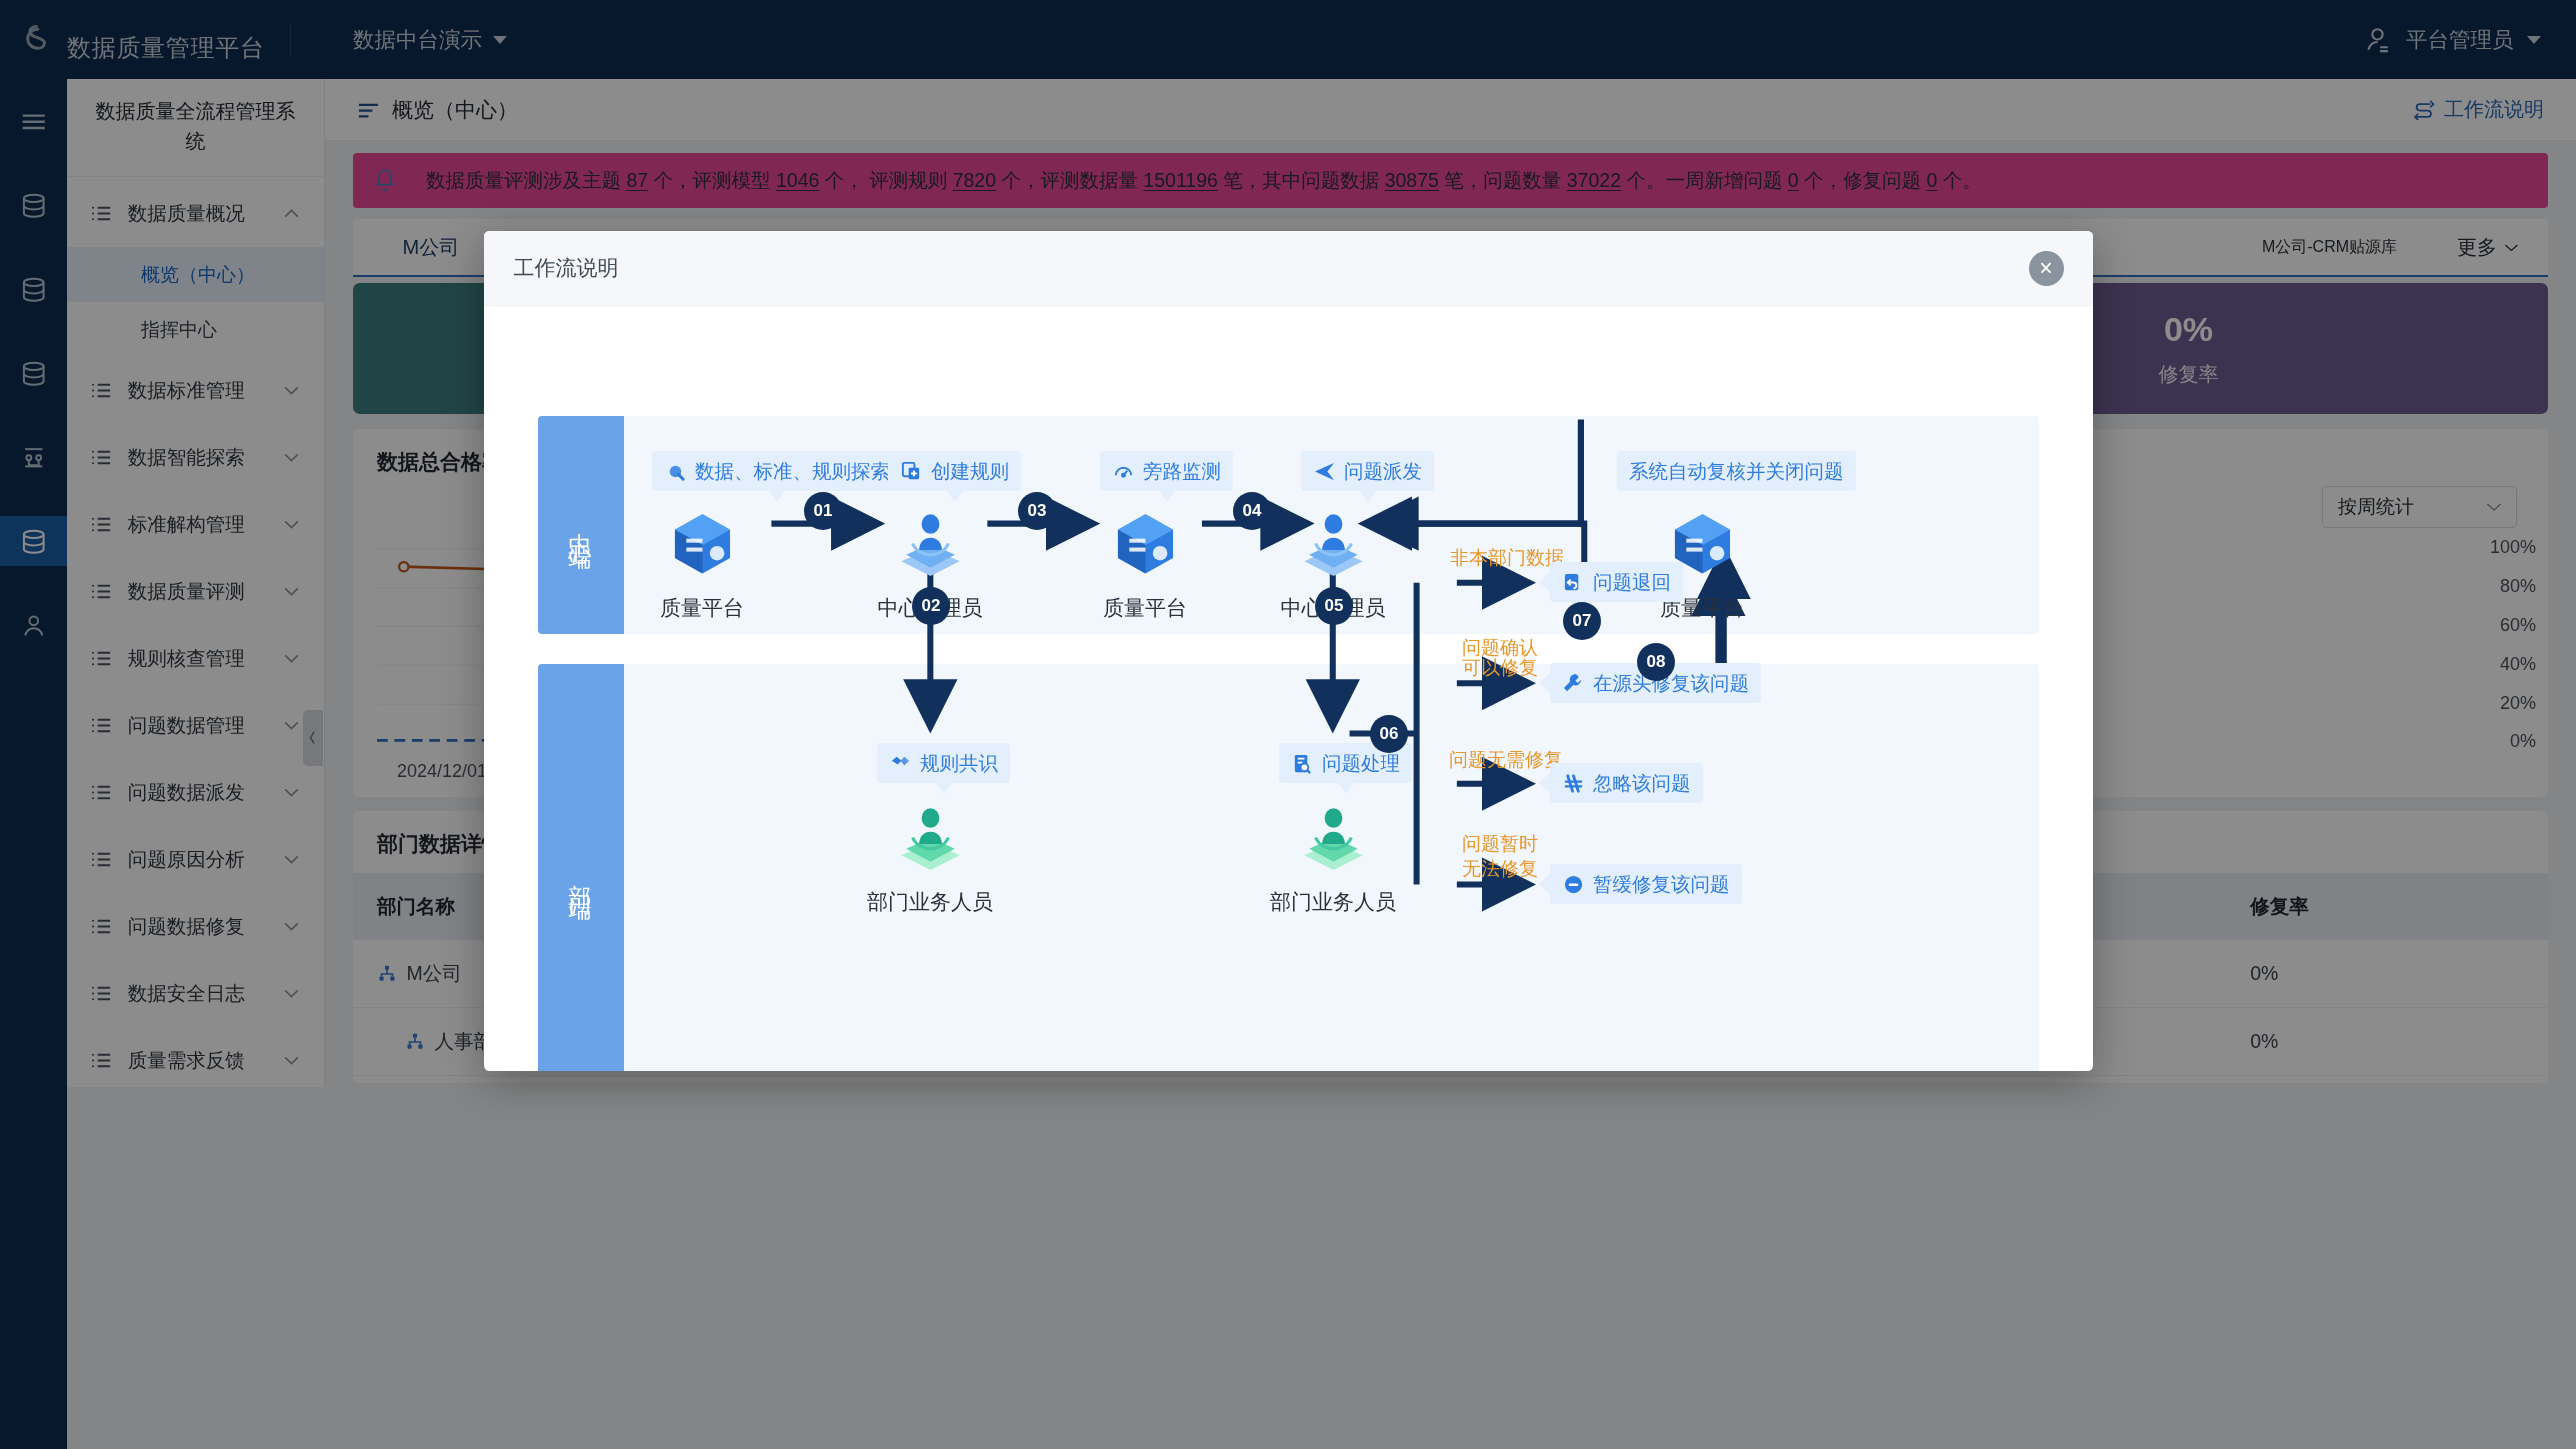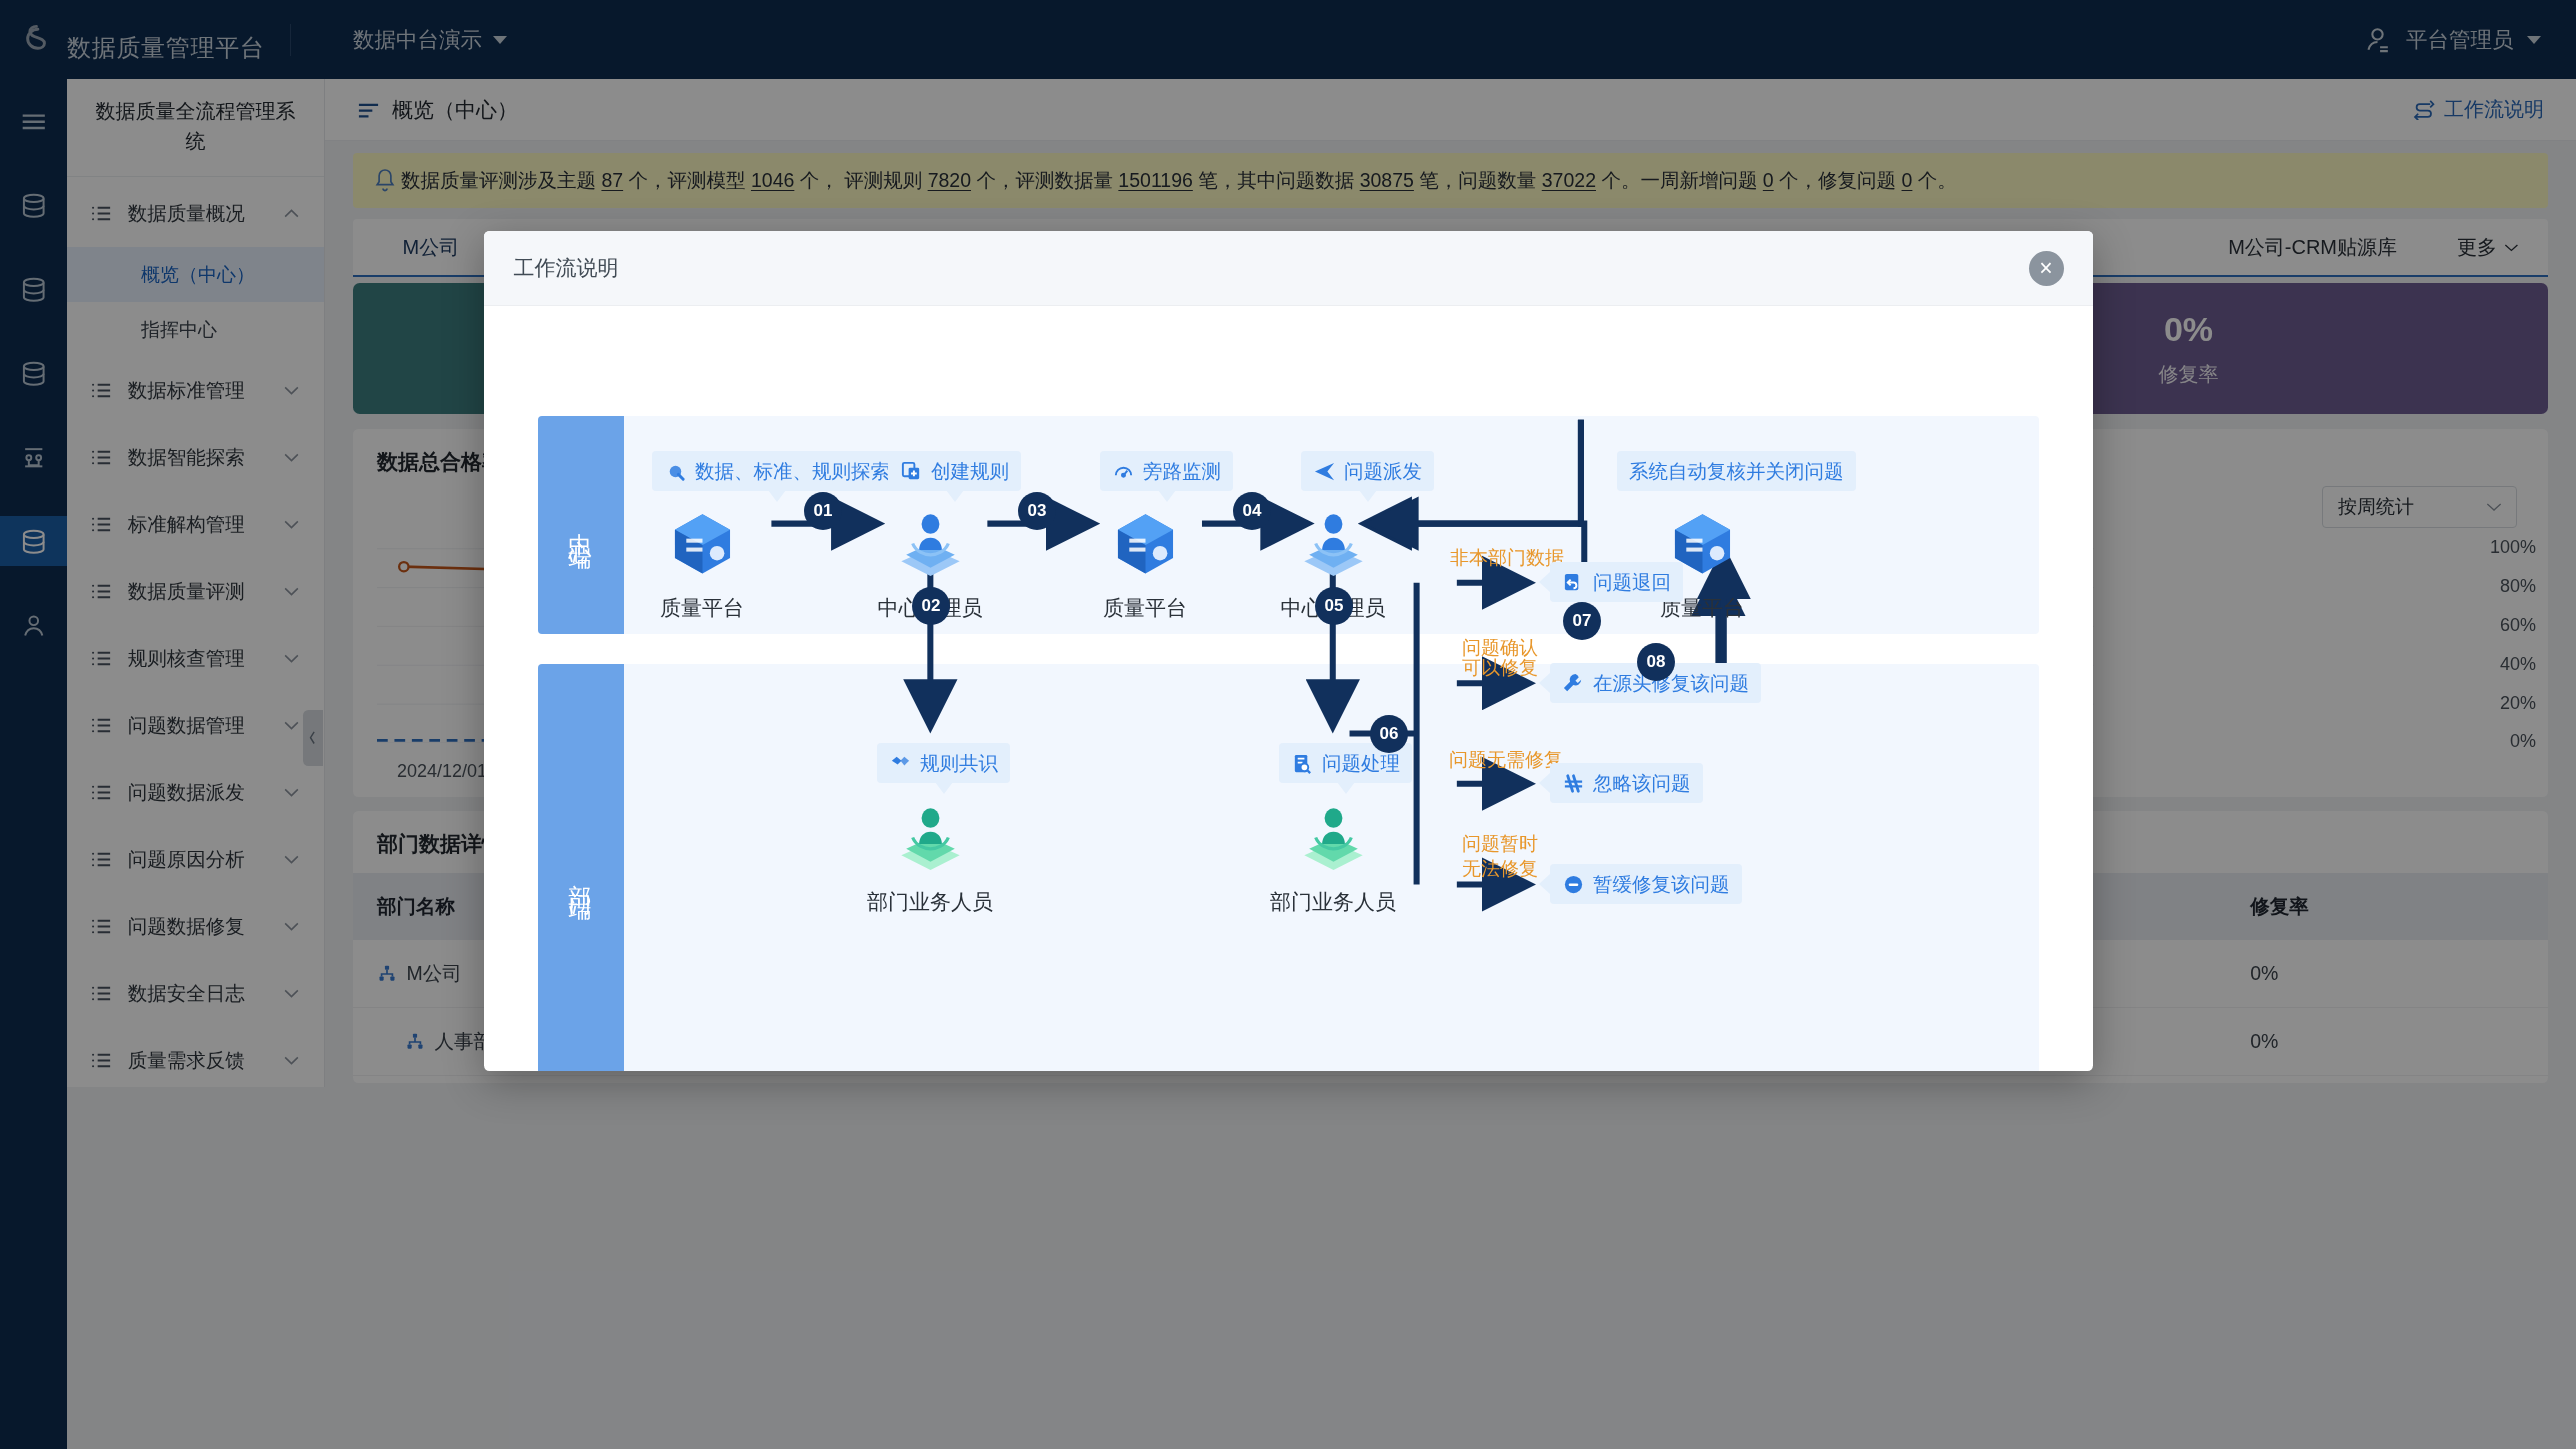--- a/index.html
+++ b/index.html
@@ -84,8 +84,8 @@
   .wf-link svg { width: 24px; height: 21.5px; }
 
   .notice {
-    margin: 12px 28px 0; background: #fef9c3; height: 55px; border-radius: 4px;
-    display: flex; align-items: center; padding: 0 20px; gap: 4px;
+    margin: 12px 28px 0; background: #ec4899; height: 55px; border-radius: 4px;
+    display: flex; align-items: center; padding: 0 20px; gap: 29px;
   }
   .notice .bell { width: 24px; height: 25.5px; color: #4e7fbe; flex: none; }
   .notice-text { font-size: 19.5px; color: #2a3139; white-space: nowrap; }

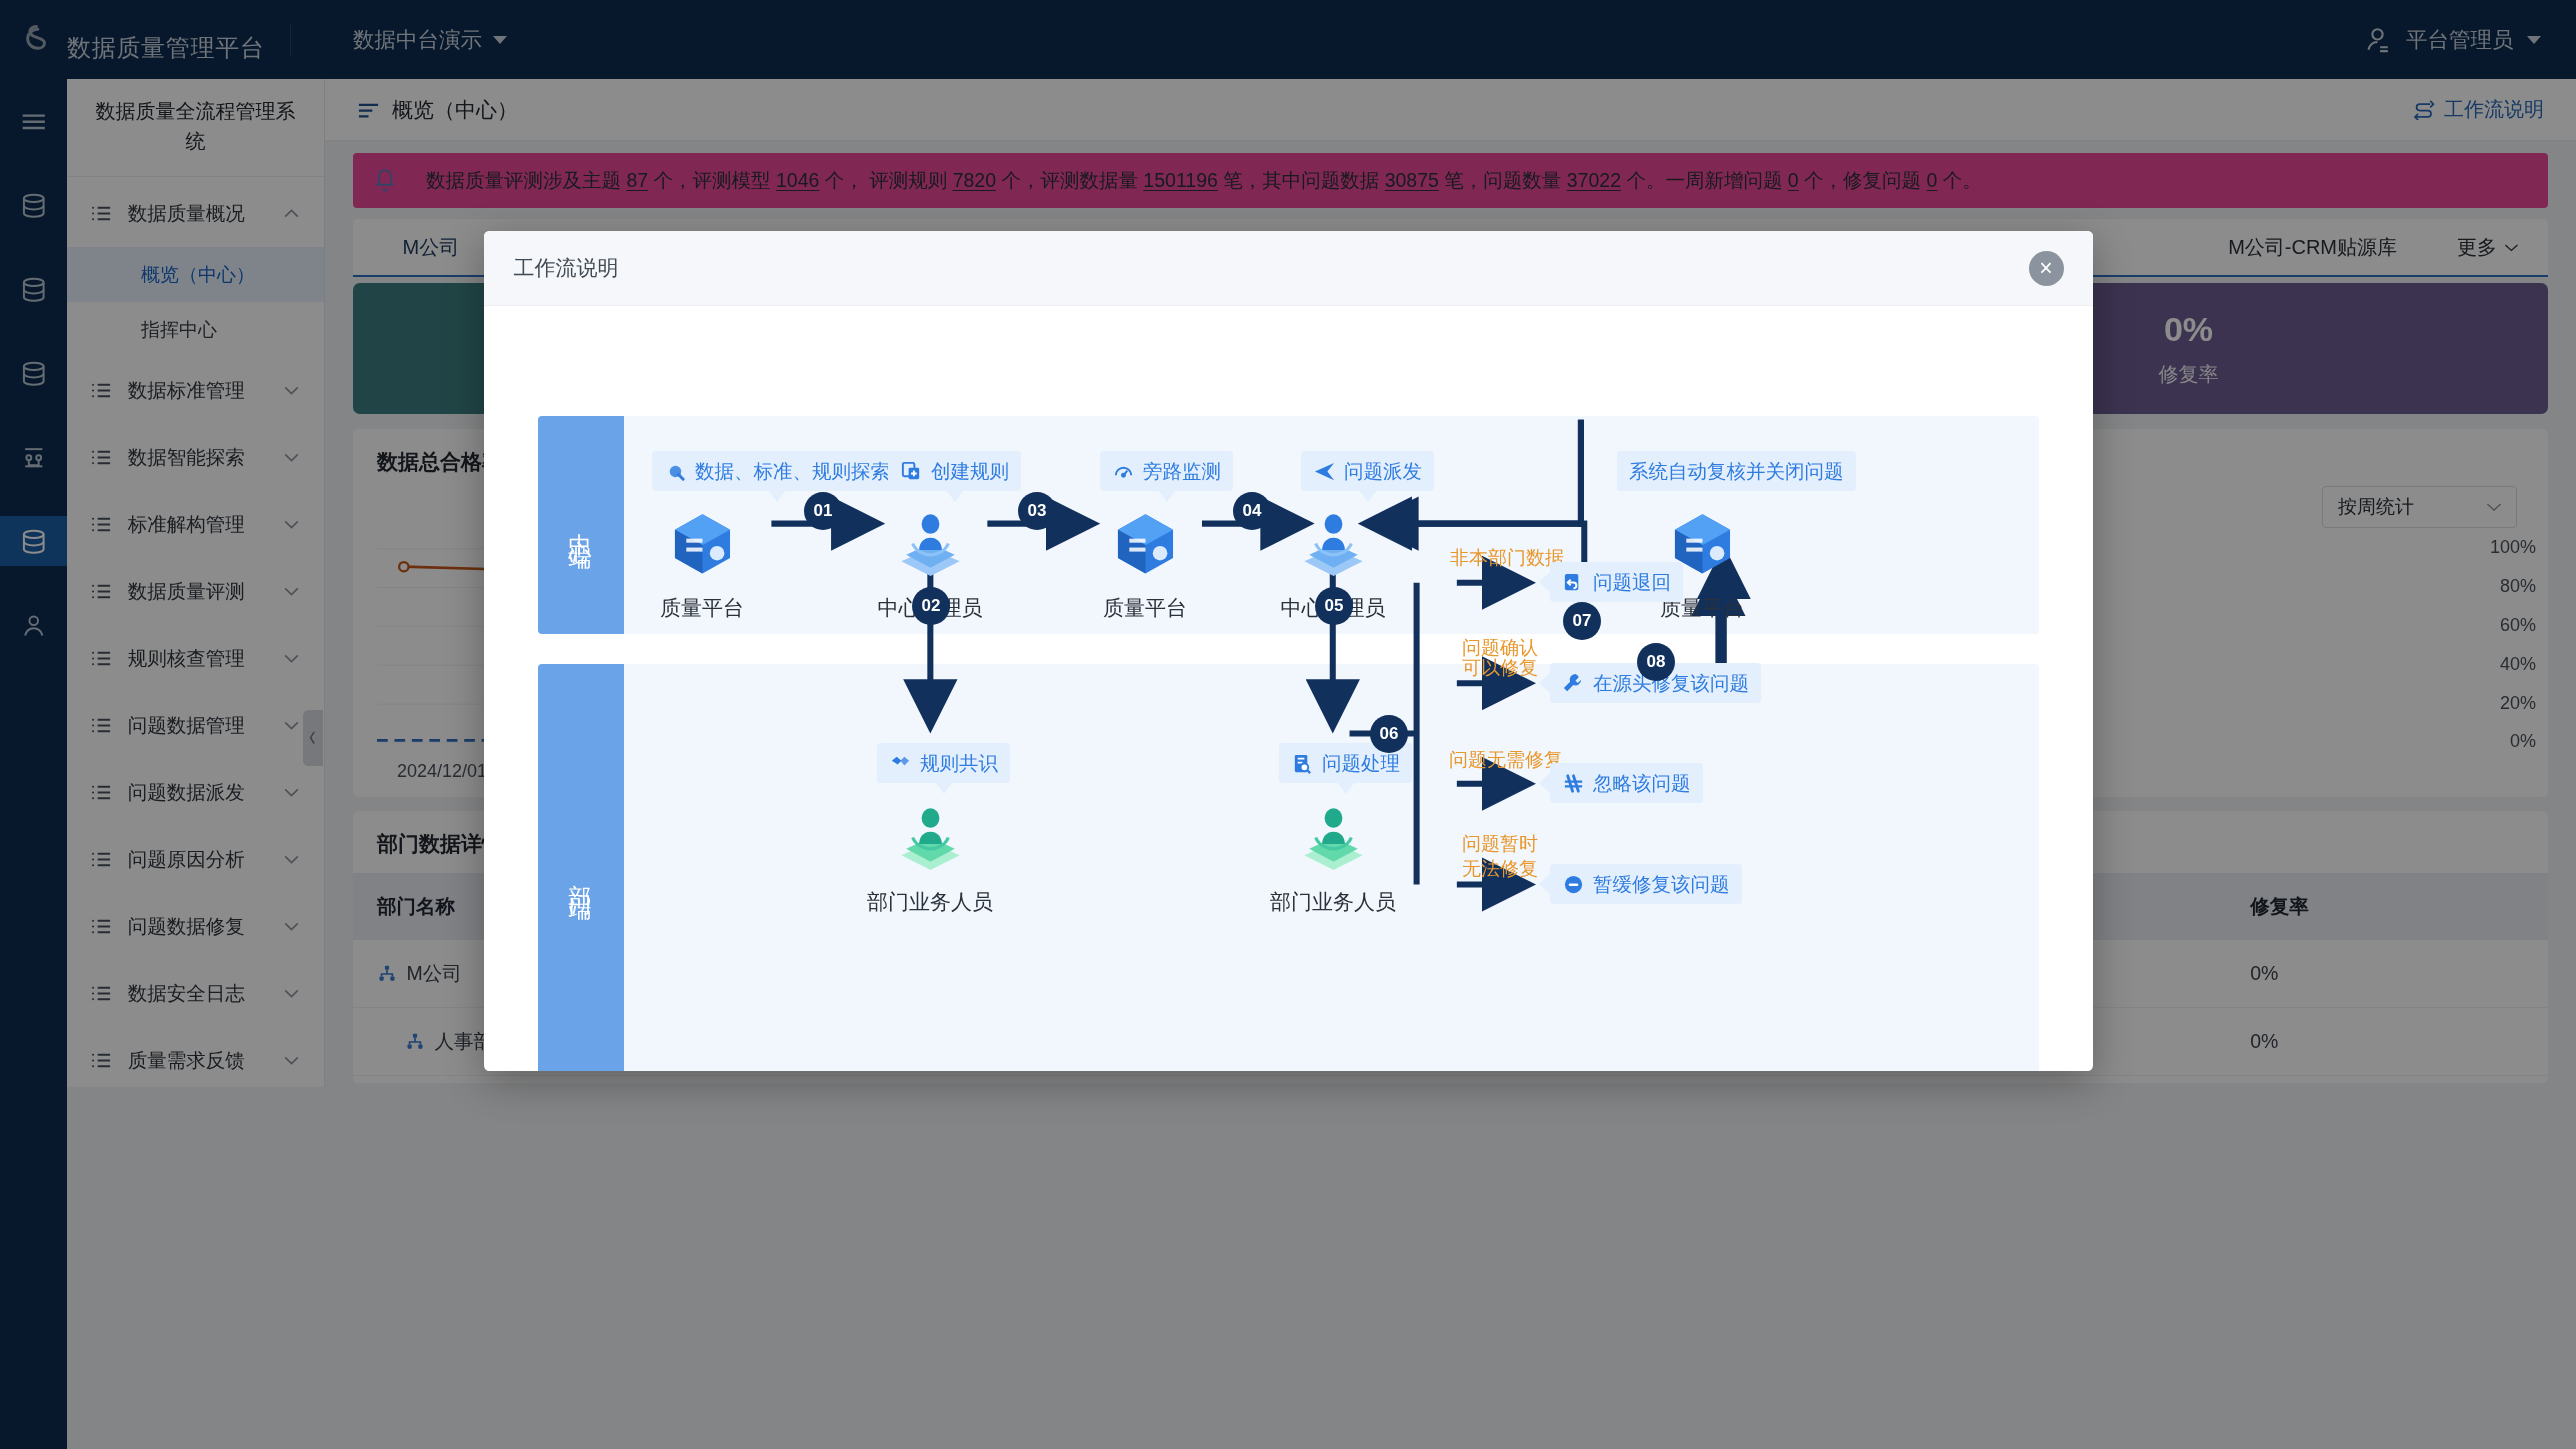--- a/index.html
+++ b/index.html
@@ -490,7 +490,7 @@
       <div class="tabsrow">
         <div class="tab active">M公司</div>
         <div style="margin-left:auto;display:flex;align-items:center;gap:60px;">
-          <span style="font-size:20px;color:#2a3139;">M公司-CRM贴源库</span>
+          <span style="font-size:16px;color:#2a3139;">M公司-CRM贴源库</span>
           <span class="more-btn">
             <span>更多</span>
             <svg style="width:14.8px;height:9.4px" viewBox="0 0 22 14" fill="none" stroke="currentColor" stroke-width="2">

